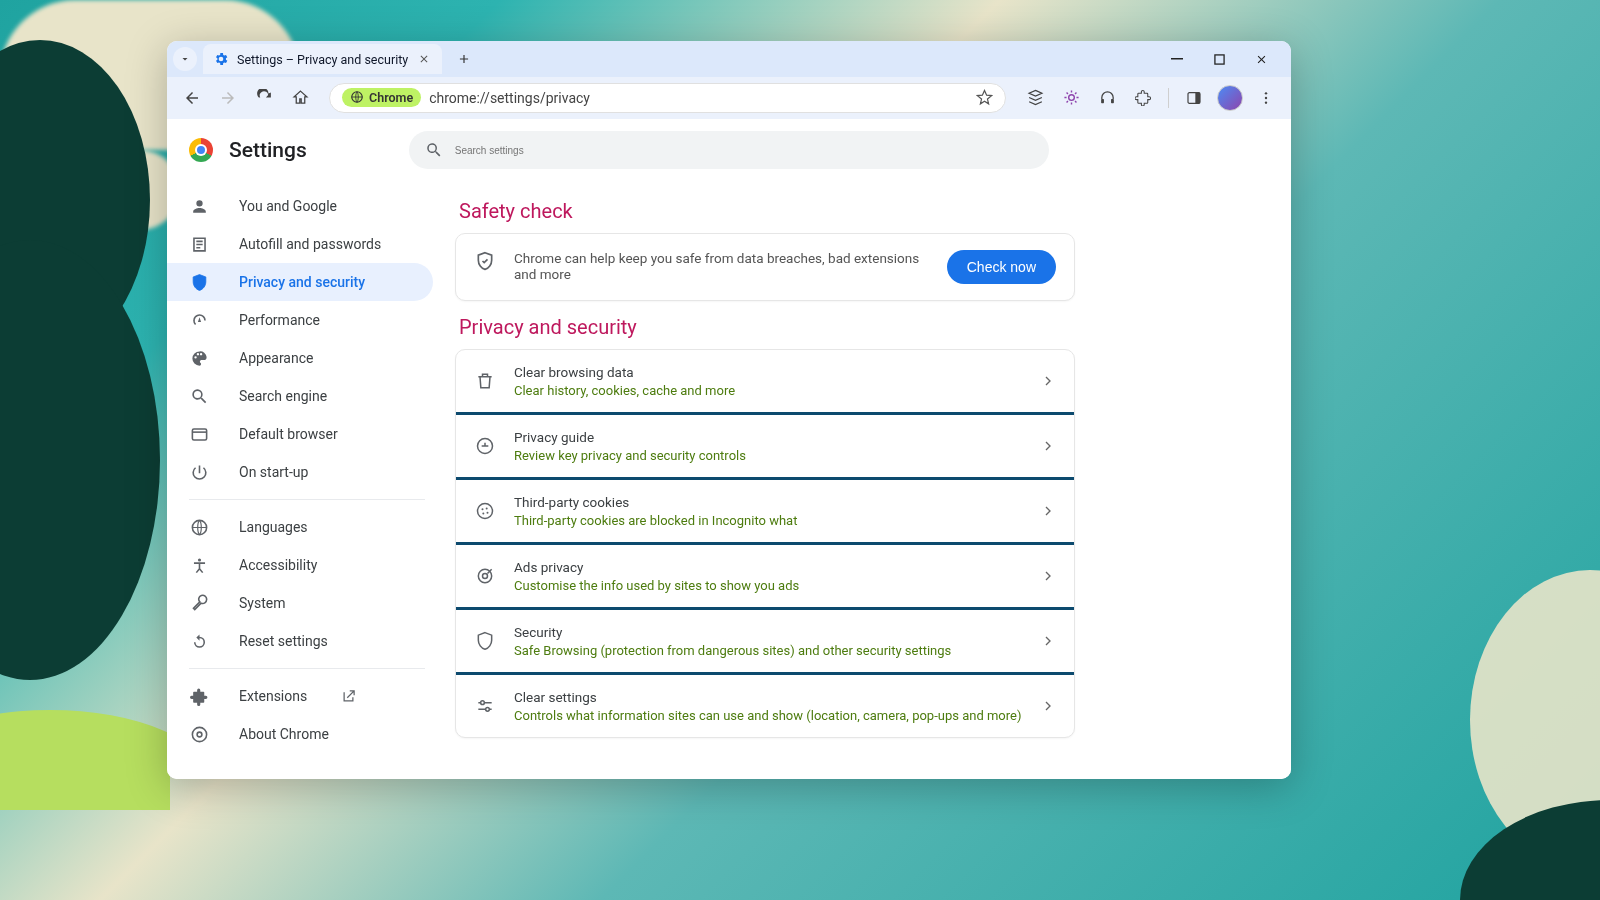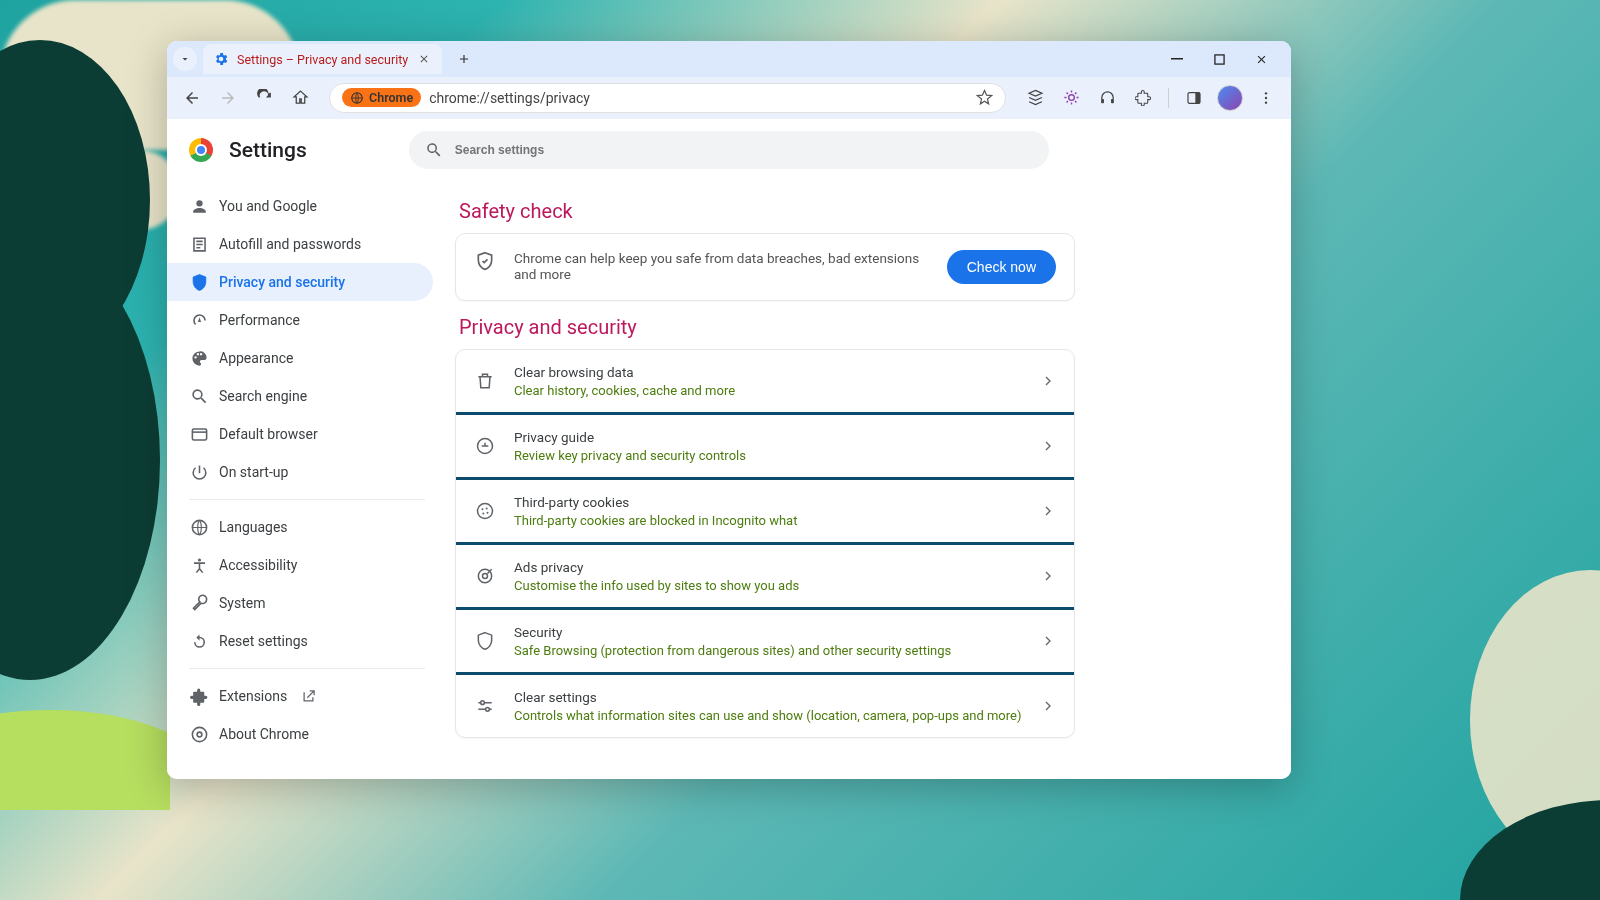--- a/index.html
+++ b/index.html
@@ -45,7 +45,7 @@
   height: 30px; padding: 0 10px;
   background: #ebf1fc;
   border-radius: 8px 8px 0 0;
-  font-size: 12.5px; color: #b91c1c;
+  font-size: 12.5px; color: #0f172a;
   gap: 8px;
   min-width: 200px;
   position:relative;

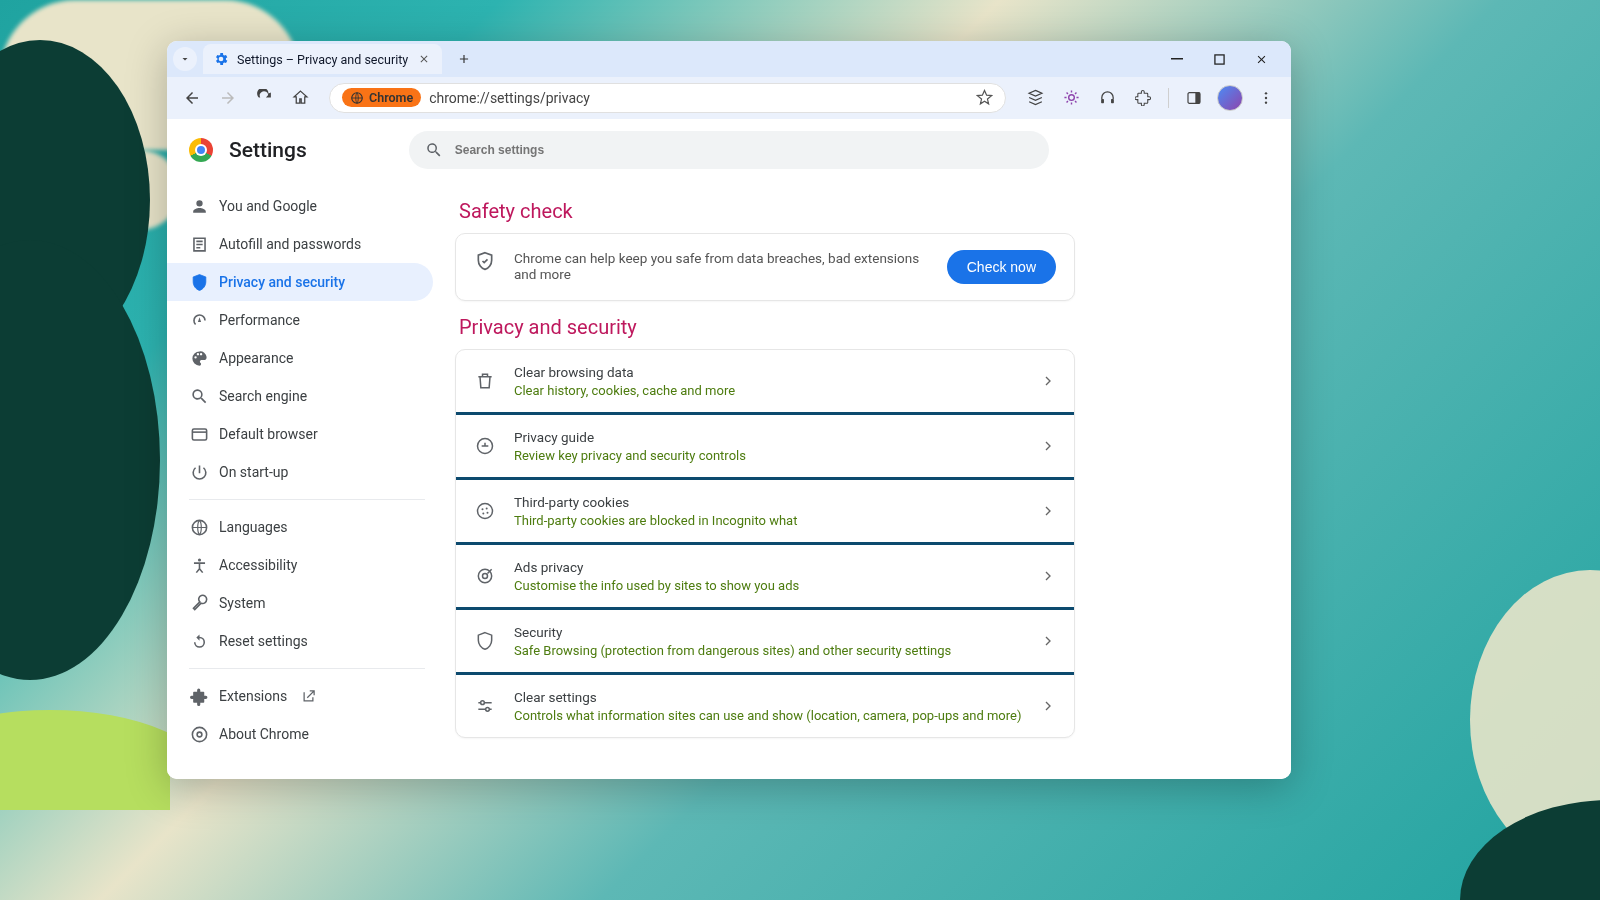--- a/index.html
+++ b/index.html
@@ -75,7 +75,7 @@
   border: 1px solid #e0e0e0;
 }
 .omnibox .chip {
-  display:flex; align-items:center; gap:5px; background:#f97316; border-radius:12px; padding:2px 8px; font-size:12.5px; font-weight:600; color:#333;
+  display:flex; align-items:flex-start; gap:5px; background:#bef264; border-radius:12px; padding:2px 8px; font-size:12.5px; font-weight:600; color:#333;
 }
 .omnibox .chip svg { width:14px; height:14px; }
 .omnibox .star { margin-left:auto; color:#555; }

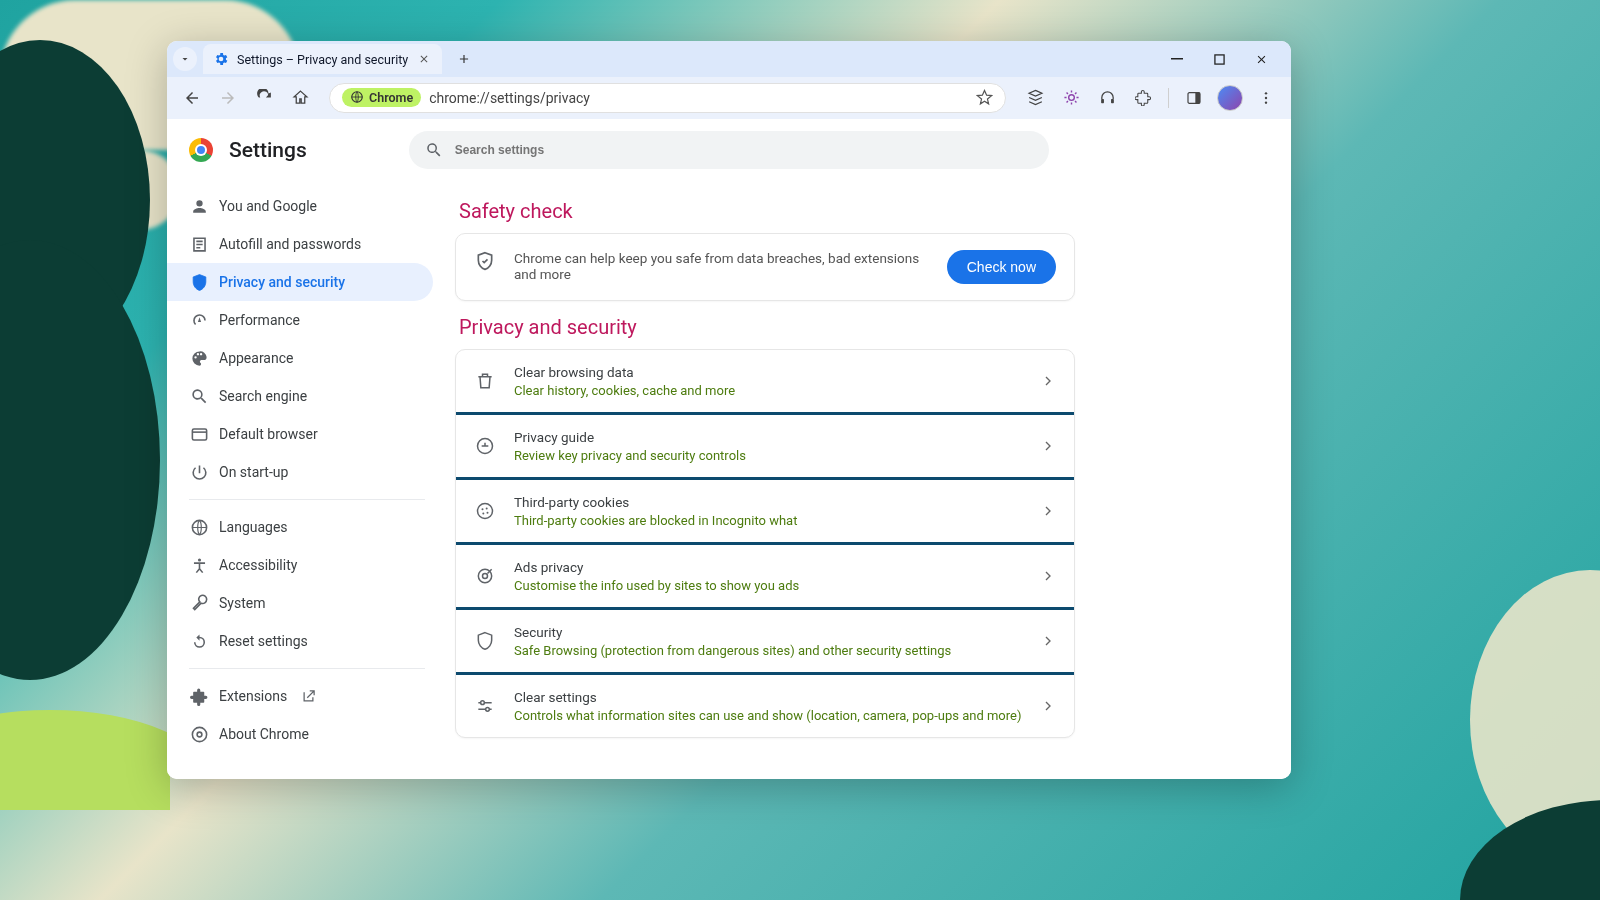--- a/index.html
+++ b/index.html
@@ -91,7 +91,7 @@
 .chrome-logo::before { content:''; position:absolute; inset:8px; border-radius:50%; background:#4285f4; z-index:1;}
 .settings-title { font-size:21px; font-weight:500; color:#202124; }
 .search-wrap { flex:1; max-width:640px; height:38px; background:#f1f3f4; border-radius:19px; display:flex; align-items:center; padding:0 16px; gap:12px; color:#5f6368;}
-.search-wrap input { border:none; outline:none; background:transparent; font-size:12px; color:#333; flex:1;font-weight:bold;}
+.search-wrap input { border:none; outline:none; background:transparent; font-size:10px; color:#333; flex:1;}
 
 .body-row { flex:1; display:flex; overflow:hidden;}
 .sidebar { width:280px; padding:10px 0; overflow-y:auto;}

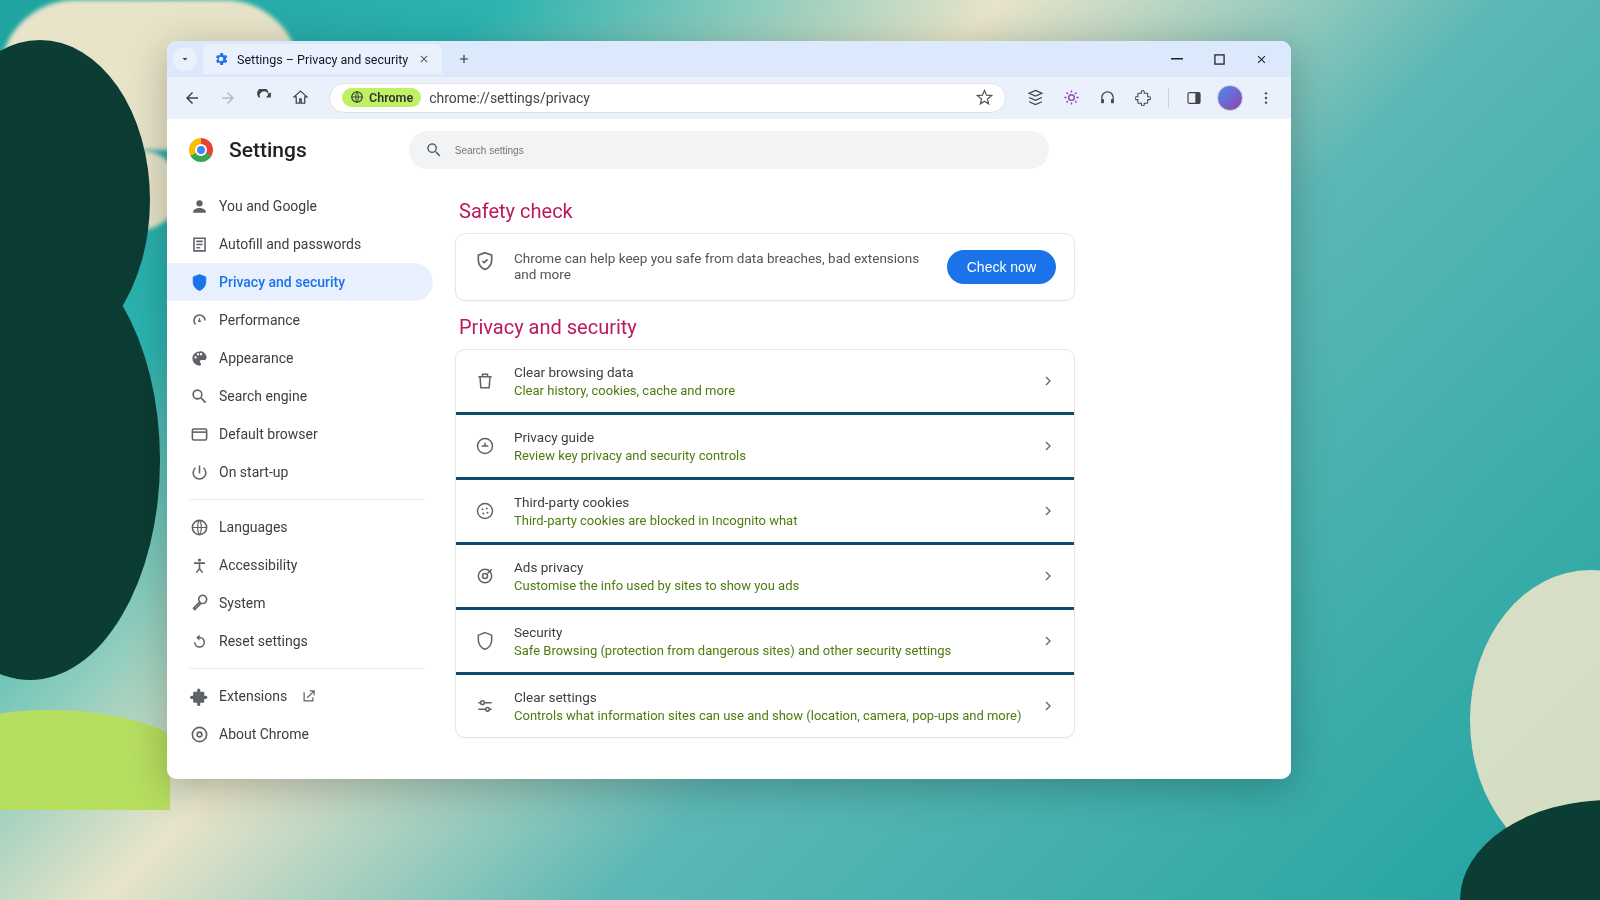--- a/index.html
+++ b/index.html
@@ -96,7 +96,7 @@
 .body-row { flex:1; display:flex; overflow:hidden;}
 .sidebar { width:280px; padding:10px 0; overflow-y:auto;}
 .side-item {
-  display:flex; align-items:center; gap:10px;
+  display:flex; align-items:center; gap:30px;
   height:38px; padding:0 22px; font-size:14px; color:#3c4043;
   cursor:pointer; border-radius:0 19px 19px 0; margin-right:14px;
   position:relative;

